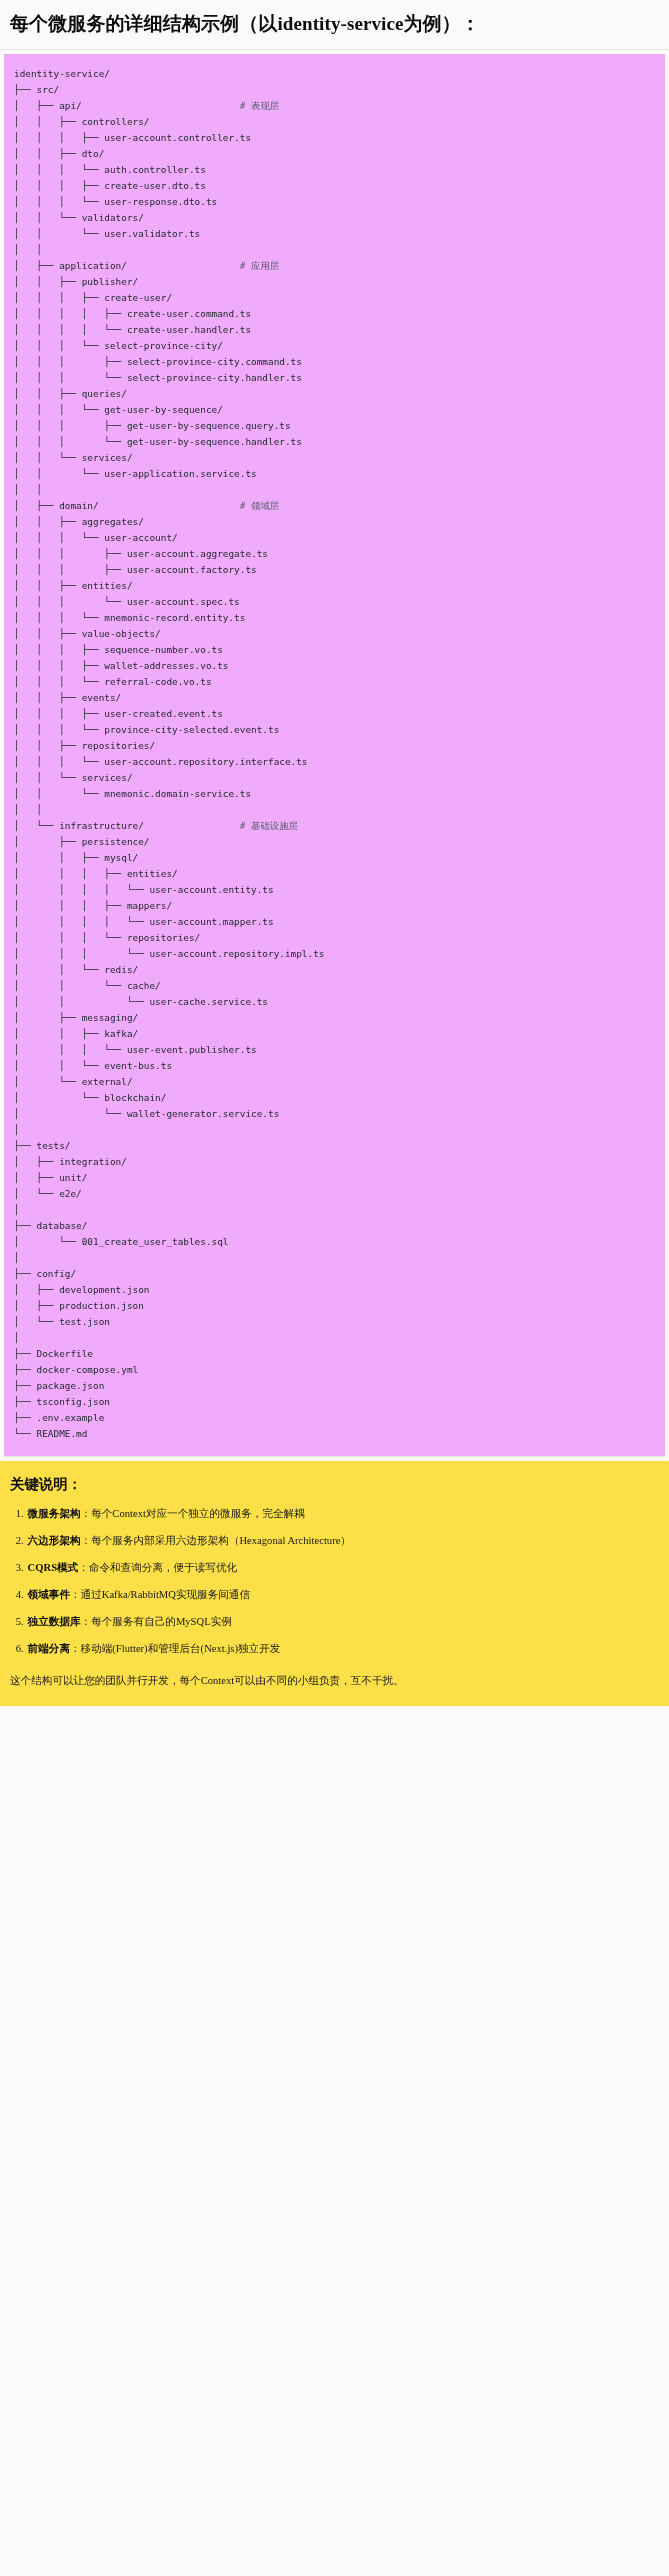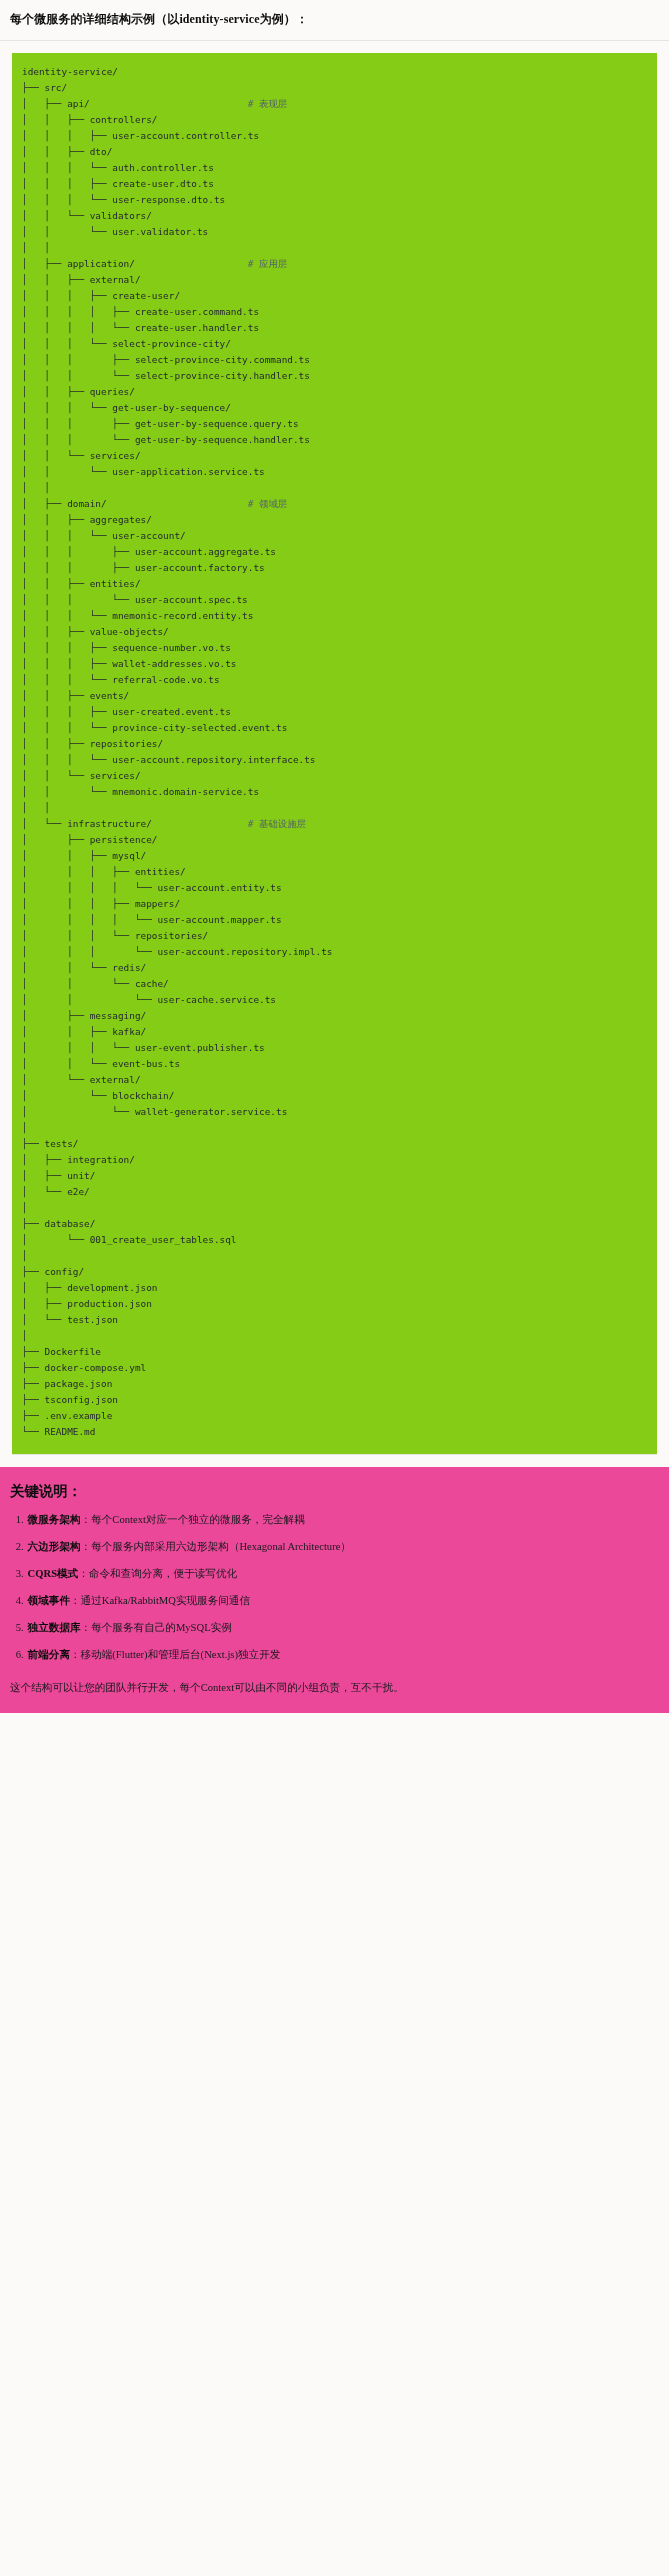--- a/index.html
+++ b/index.html
@@ -24,7 +24,7 @@
   .doc-heading {
     font-family: "Liberation Serif", serif;
     font-weight: bold;
-    font-size: 12px;
+    font-size: 19px;
     line-height: 1.35;
     color: #0d0d0d;
     padding: 11.3px 10px 12.5px 10px;

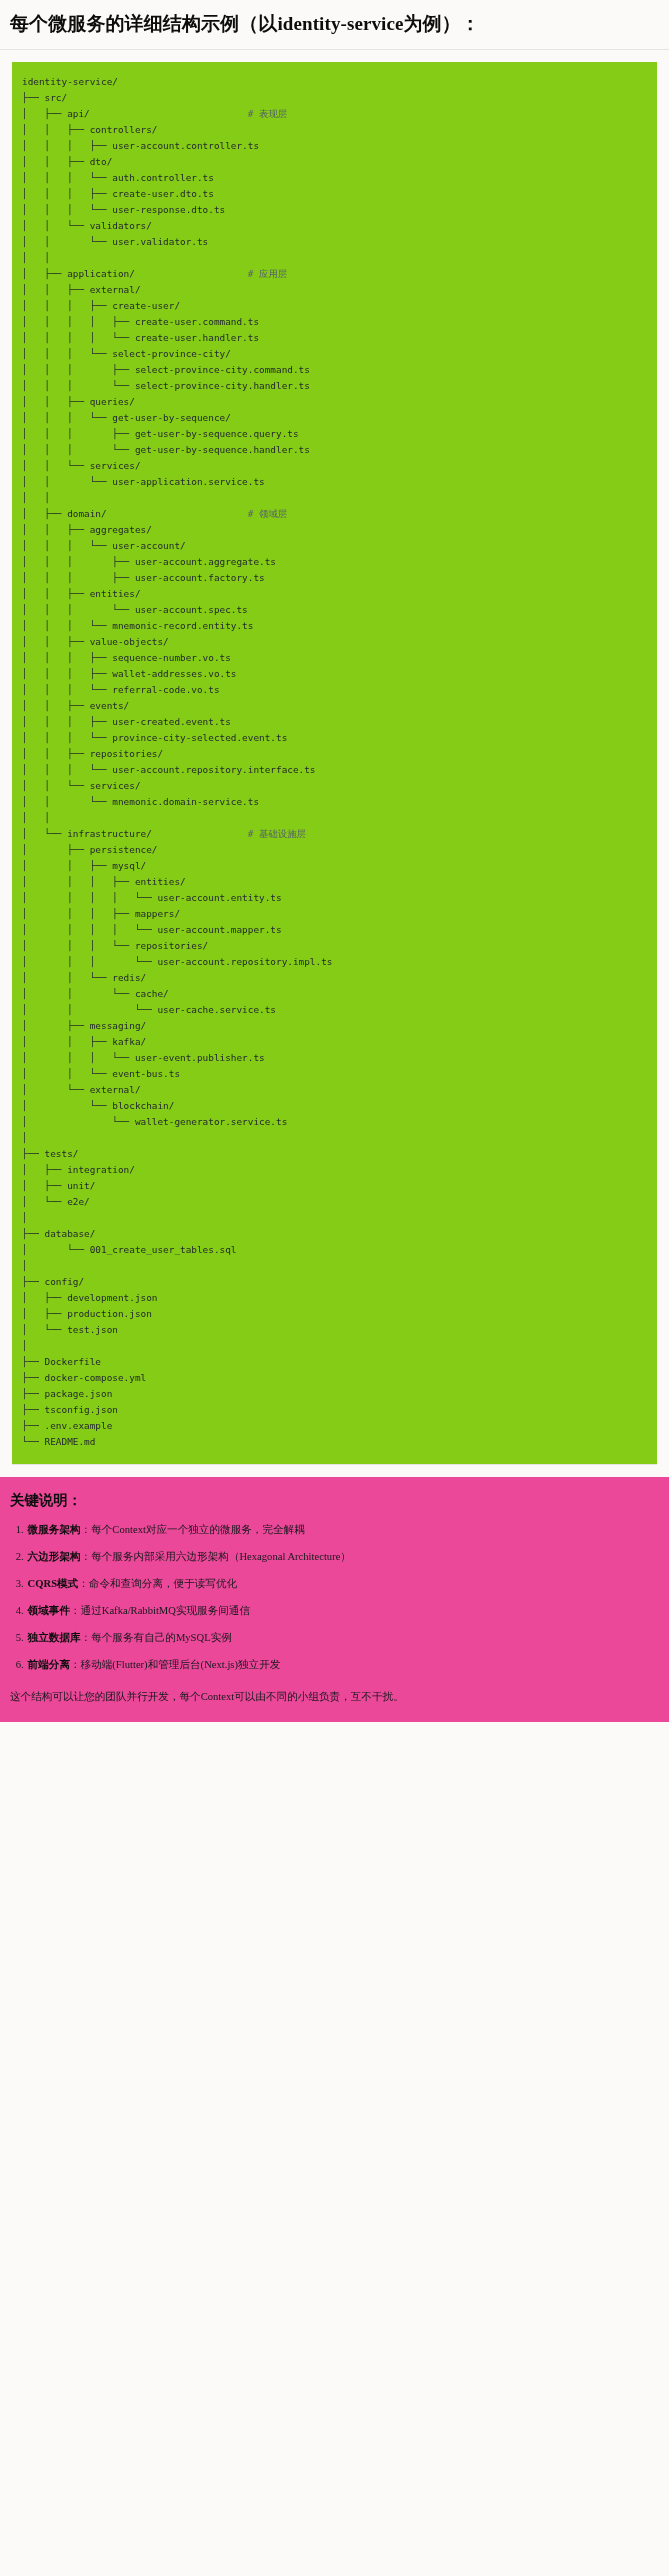--- a/index.html
+++ b/index.html
@@ -35,9 +35,9 @@
 
   
   .codeblock {
-    background: #84cc16;
+    background: #f0abfc;
     padding: 11.3px 10px 13.8px 10px;
-    margin: 12px;
+    margin: 4px;
     border-bottom: 0.6px solid #e6e4e0;
   }
   pre.tree {

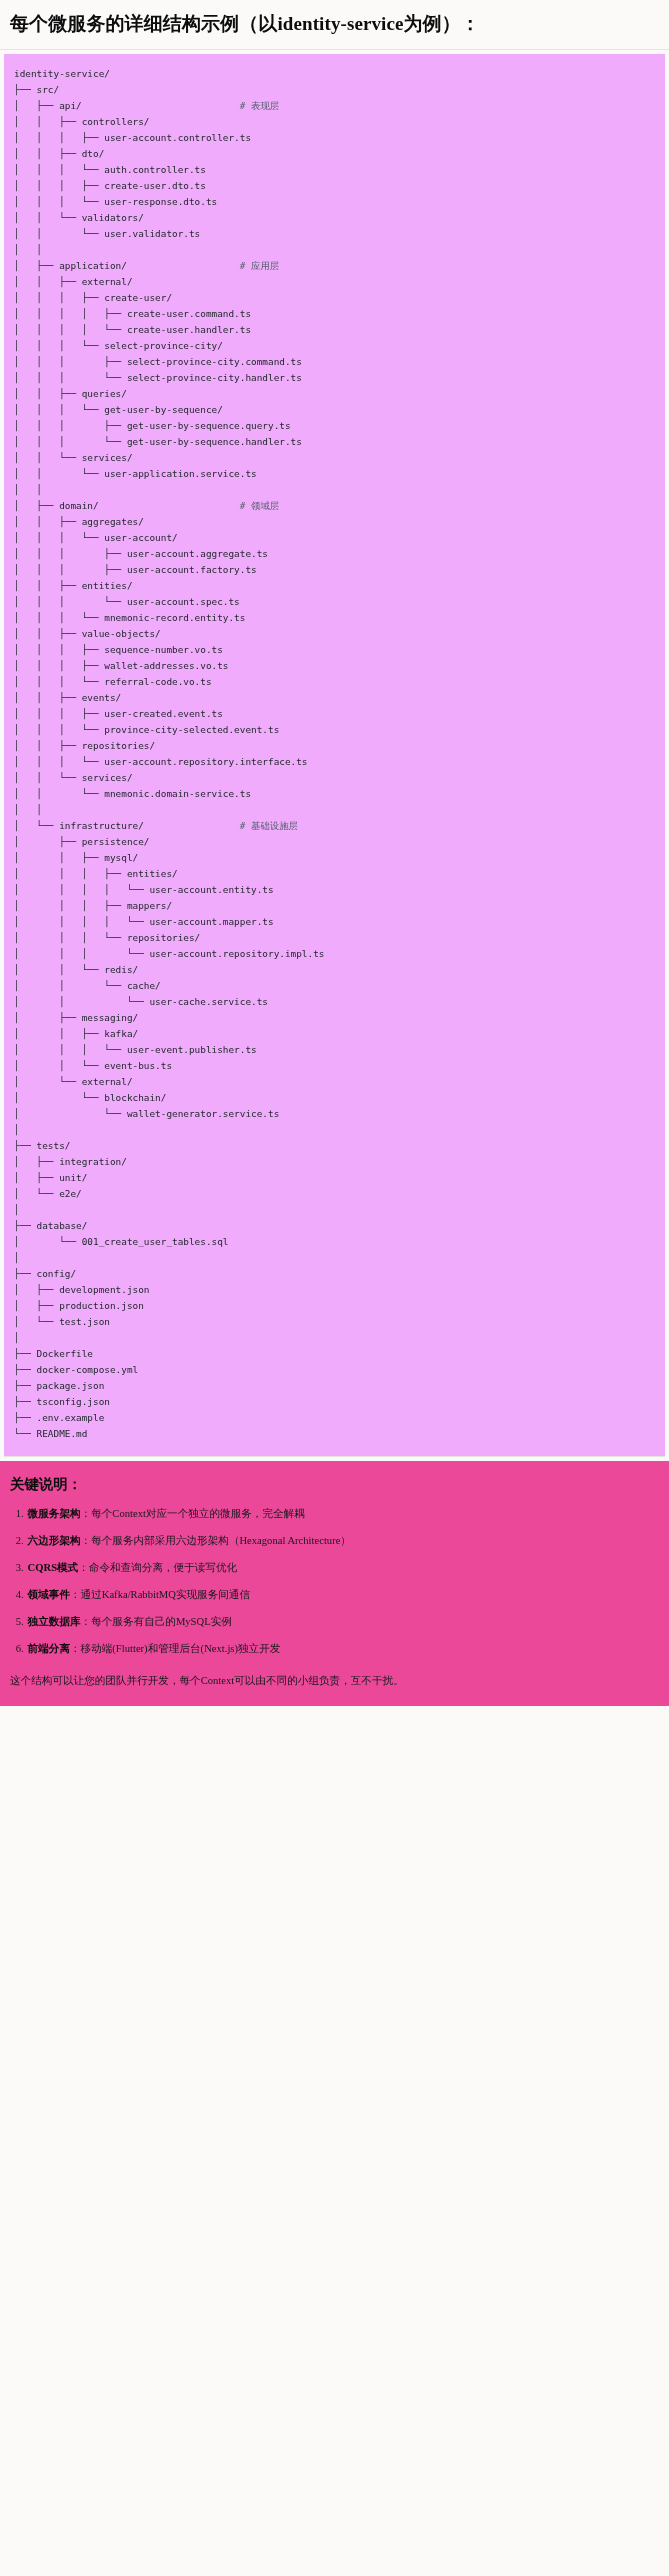--- a/index.html
+++ b/index.html
@@ -121,7 +121,7 @@
 </span><span class="row"><span>│   │       └── user.validator.ts</span>
 </span><span class="row"><span>│   │</span>
 </span><span class="row"><span>│   ├── application/</span><span>                    </span><span class="cmt"># 应用层</span>
-</span><span class="row"><span>│   │   ├── external/</span>
+</span><span class="row"><span>│   │   ├── publisher/</span>
 </span><span class="row"><span>│   │   │   ├── create-user/</span>
 </span><span class="row"><span>│   │   │   │   ├── create-user.command.ts</span>
 </span><span class="row"><span>│   │   │   │   └── create-user.handler.ts</span>

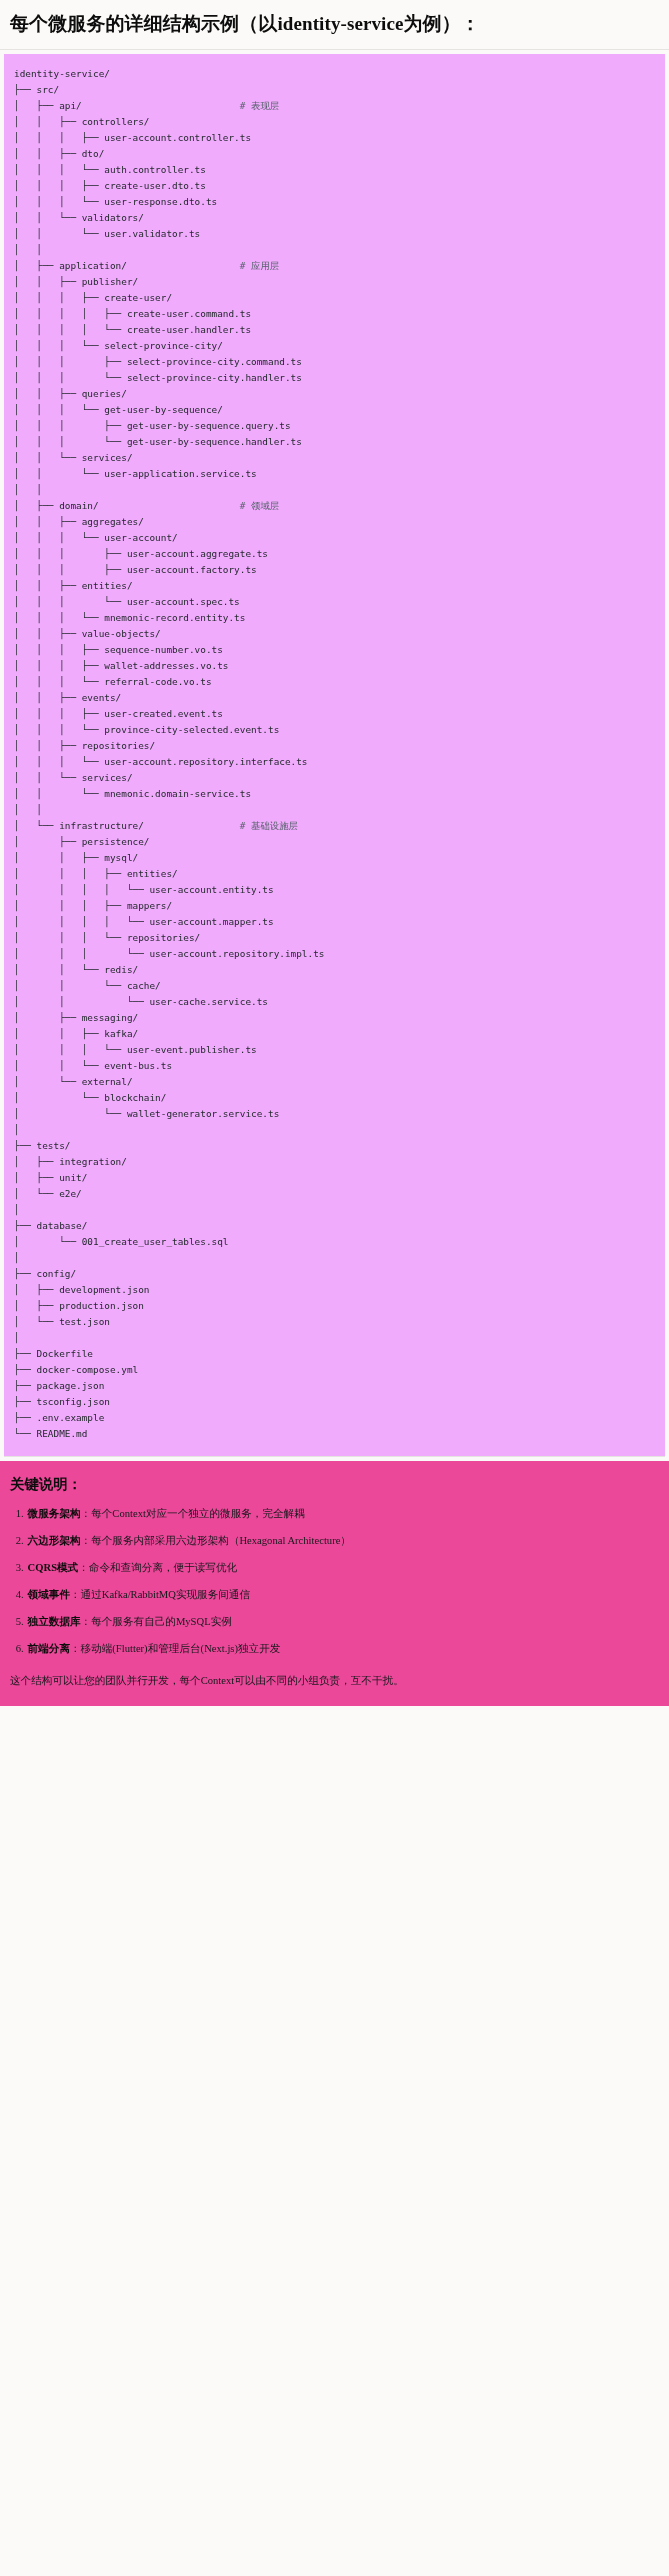--- a/index.html
+++ b/index.html
@@ -61,7 +61,7 @@
   
   .keypoints {
     padding: 13.8px 10px 16.3px 10px;
-    background: #ec4899;
+    background: #fde047;
   }
   .kp-title {
     font-family: "Liberation Serif", serif;

